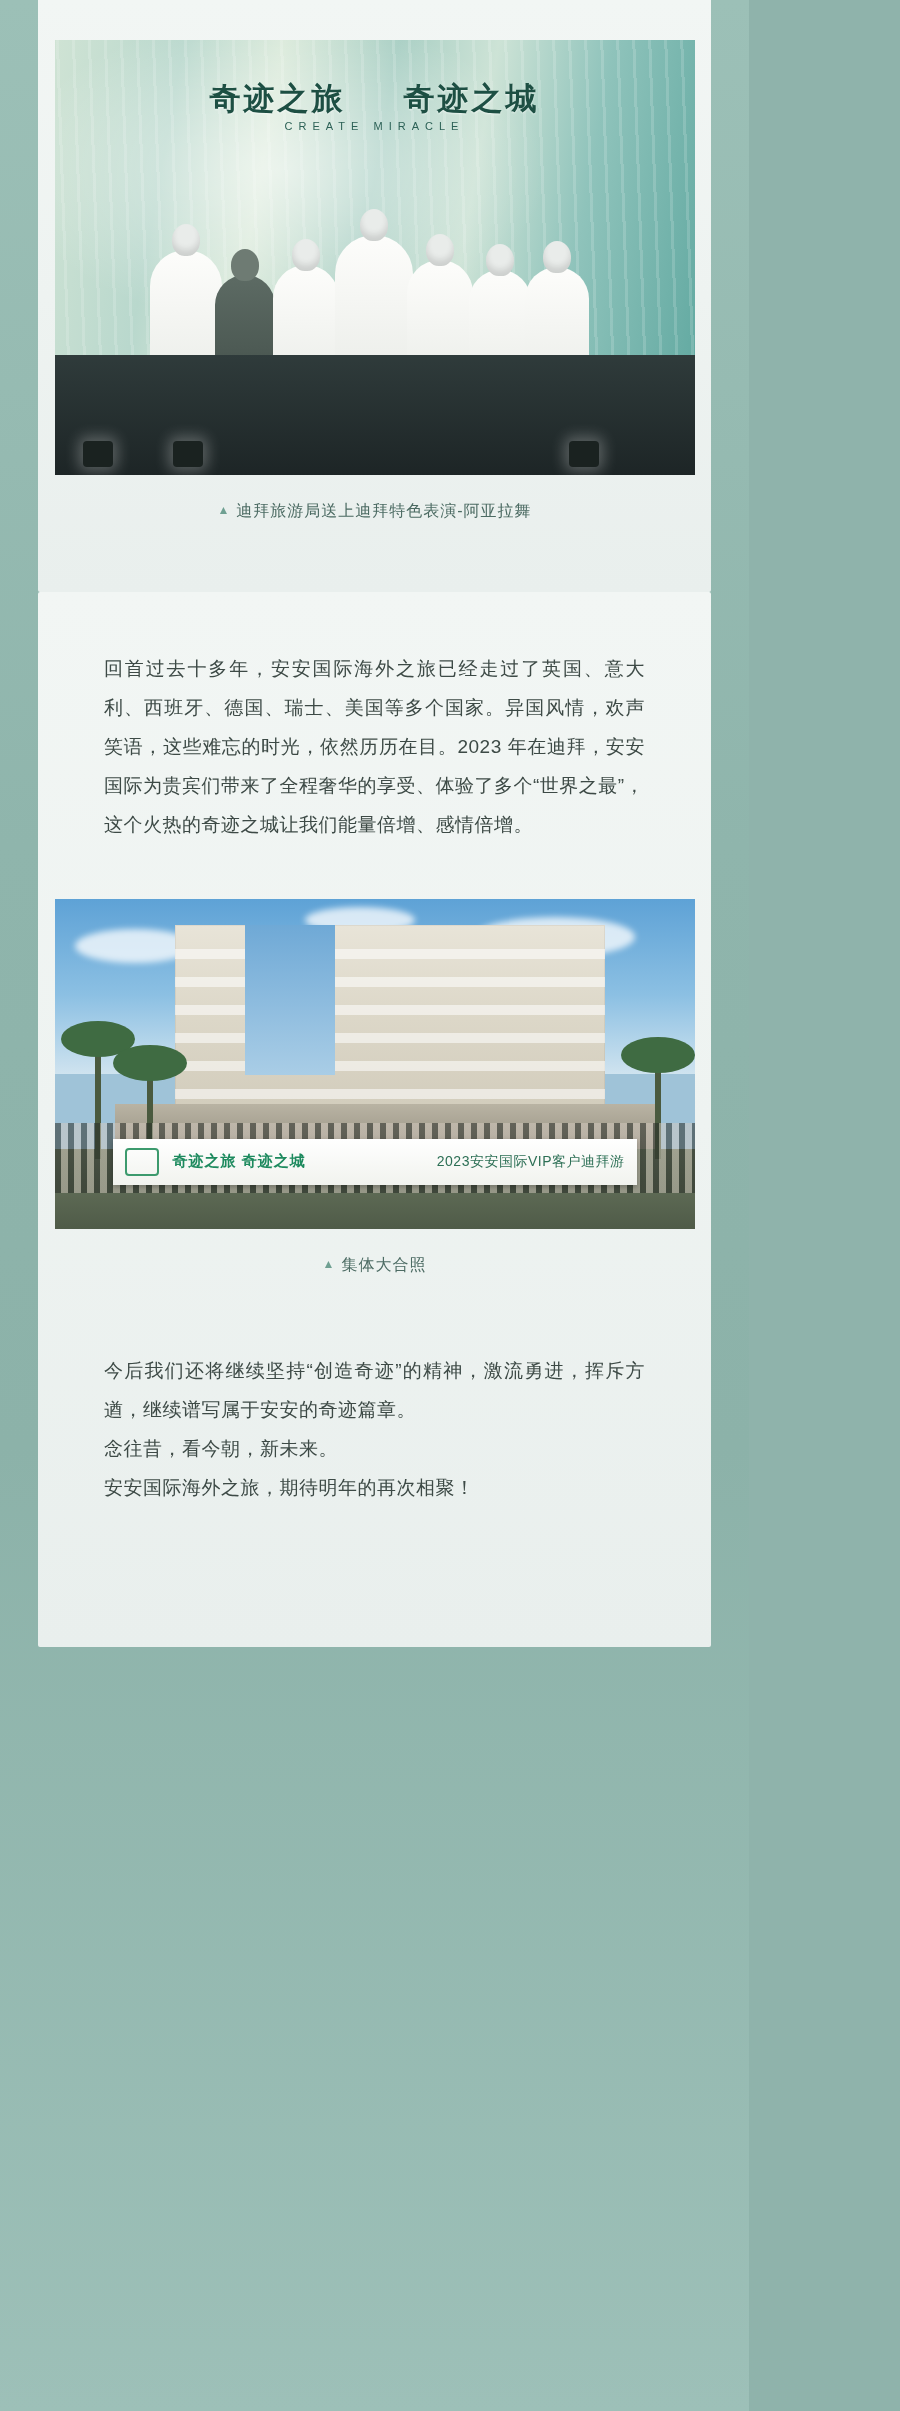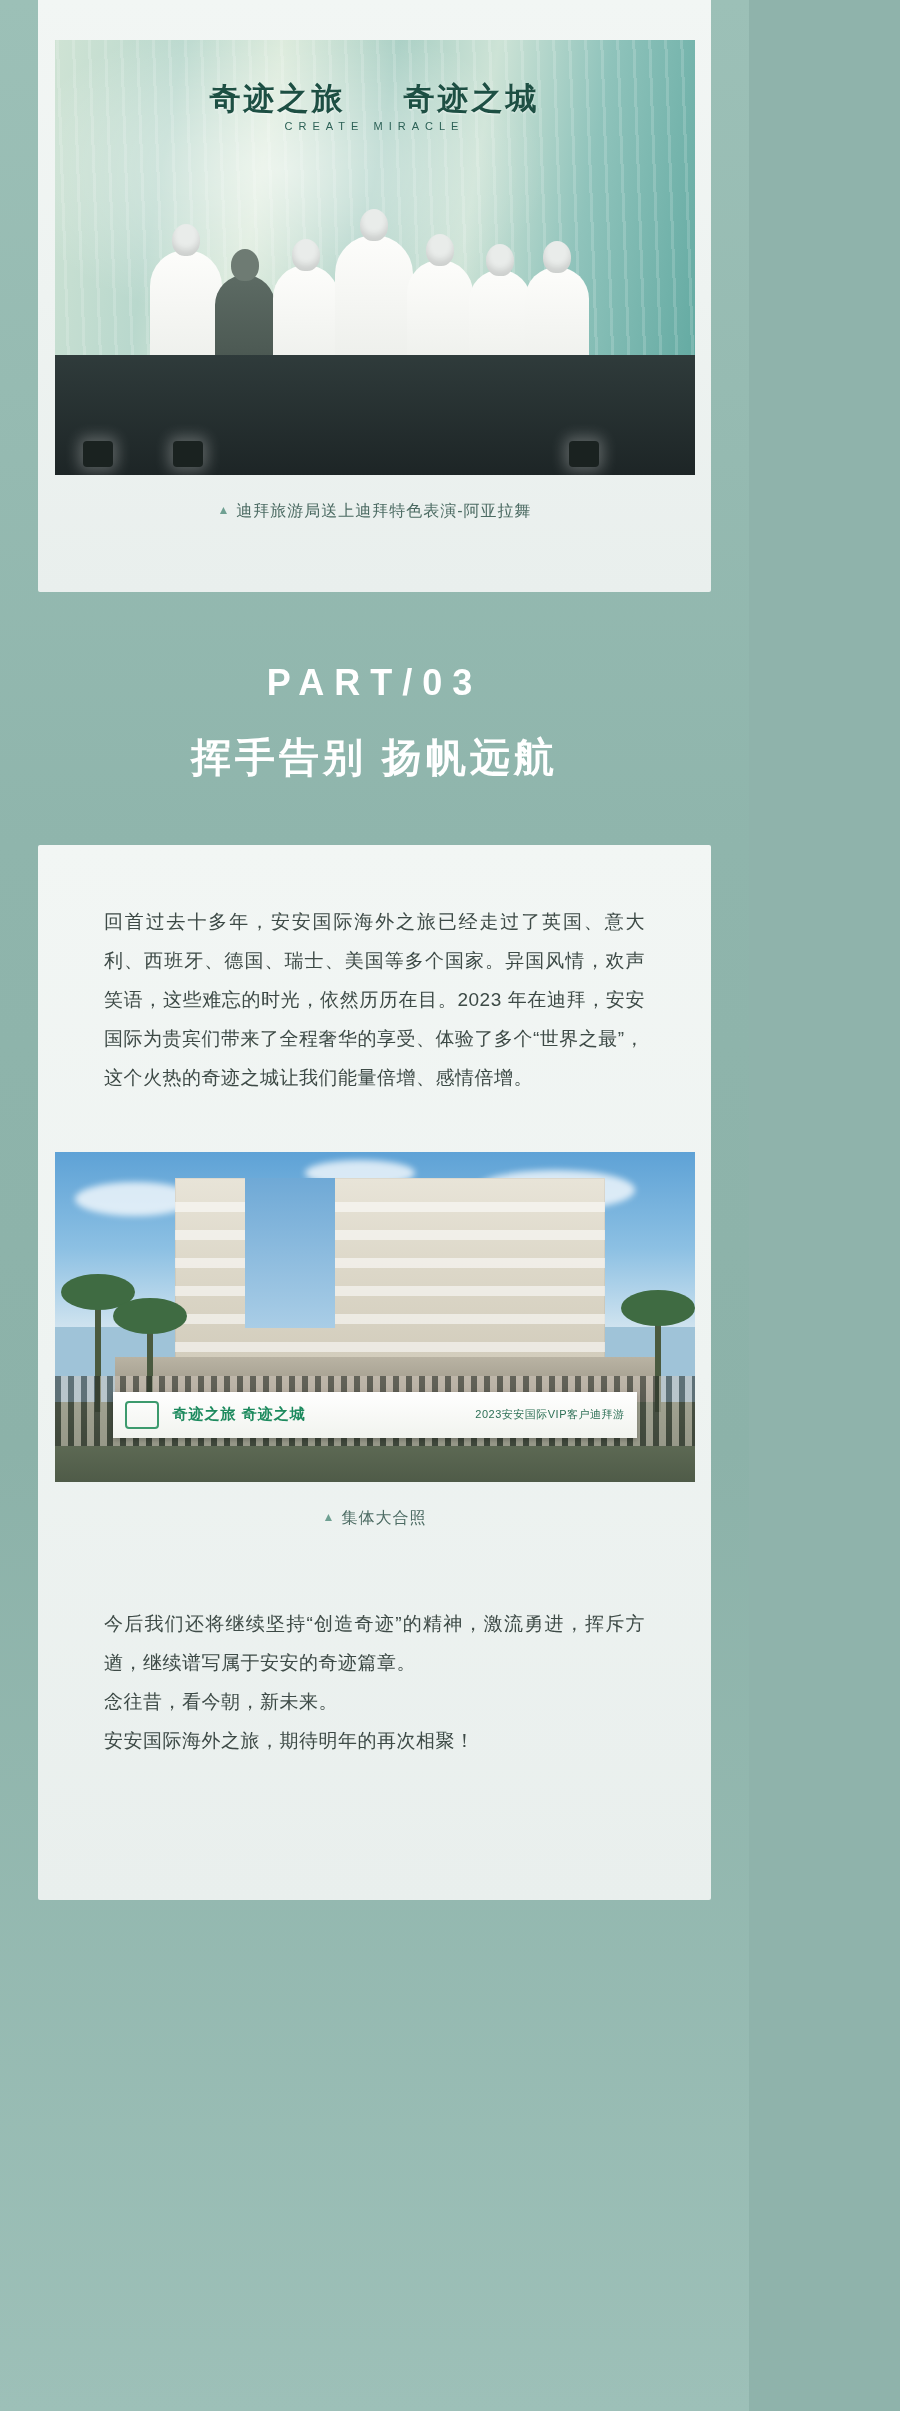--- a/index.html
+++ b/index.html
@@ -227,10 +227,6 @@
     </div>
   </div>
 
-  <div class="part-band">
-    <div class="part-label">PART/03</div>
-    <div class="part-title">挥手告别 扬帆远航</div>
-  </div>
 
   <div class="card card-body">
 

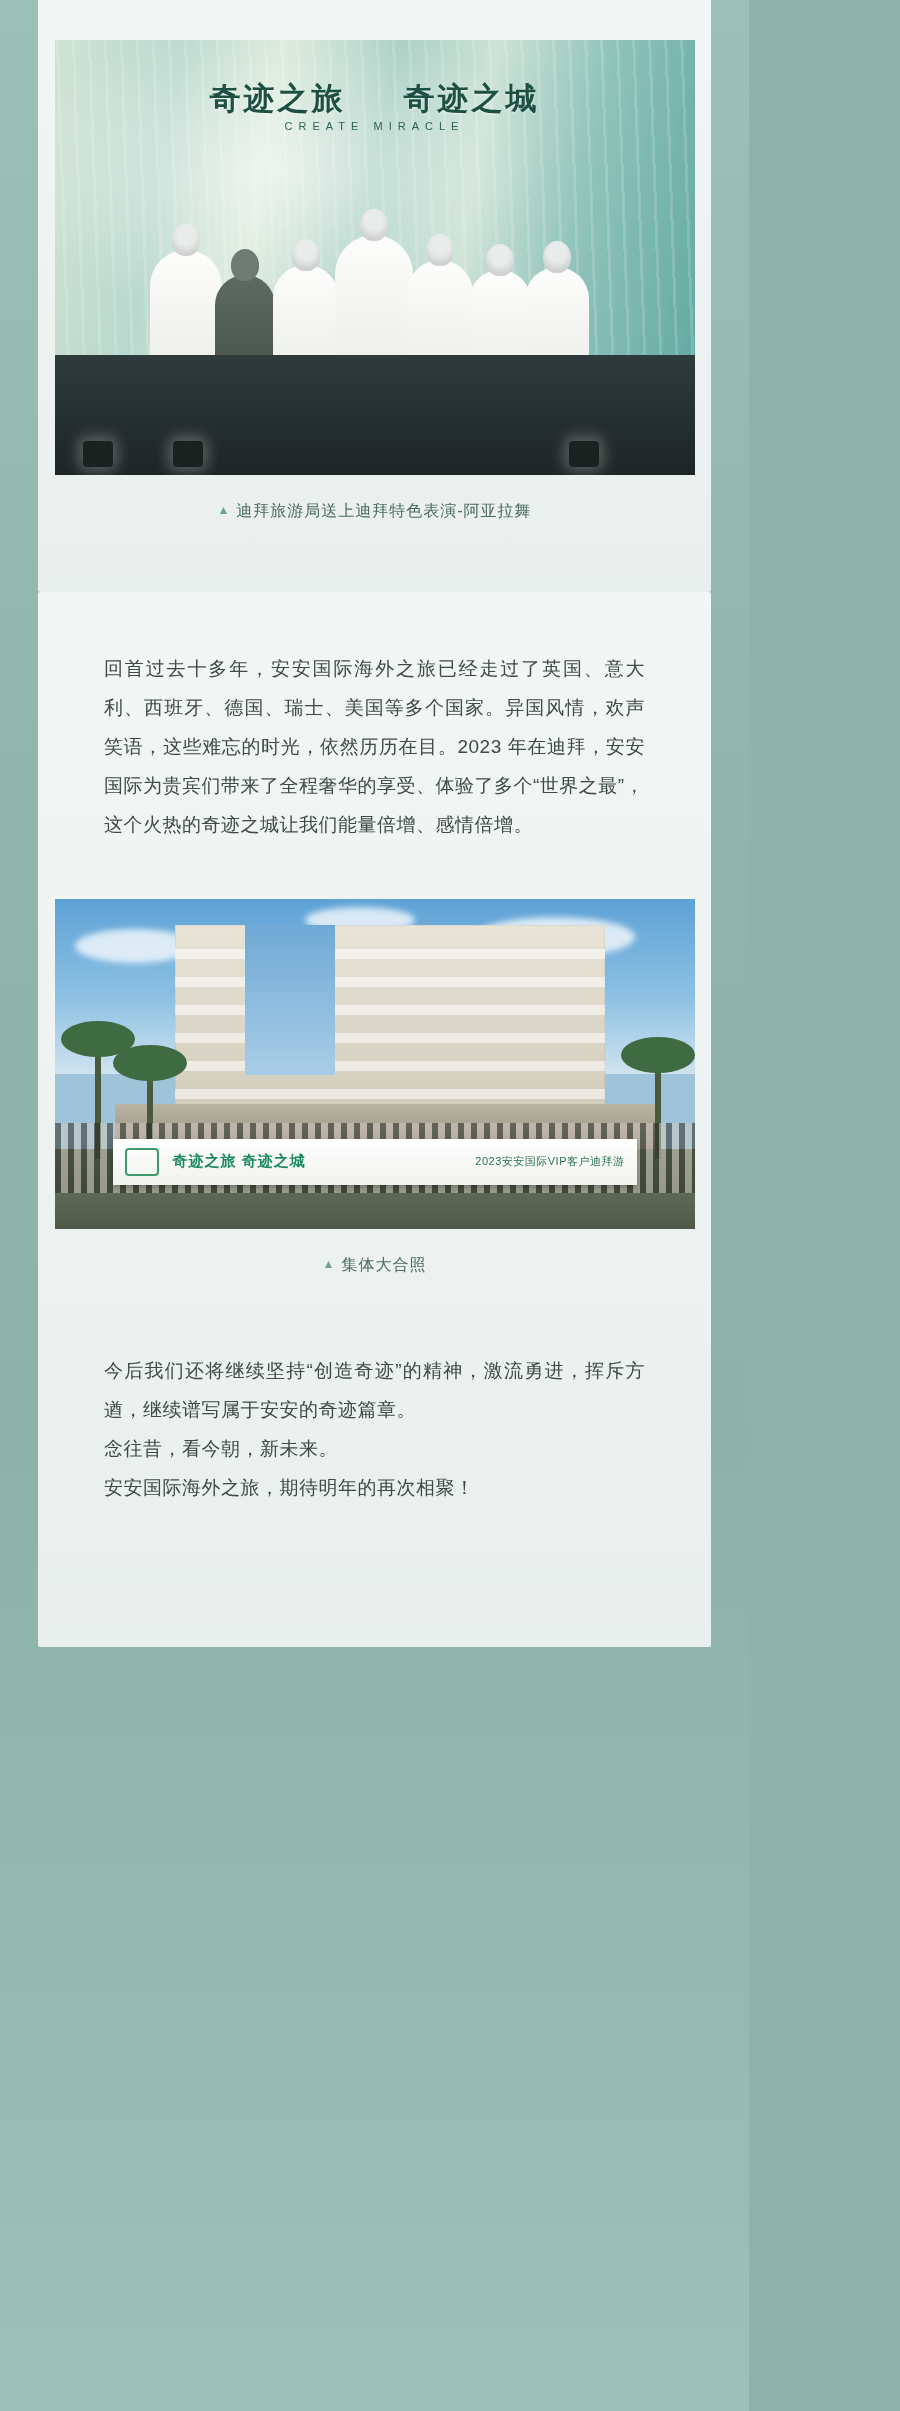--- a/index.html
+++ b/index.html
@@ -168,7 +168,7 @@
   }
   .p2-banner .b-logo { width: 34px; height: 28px; border:2px solid #3c9a6d; border-radius:4px; }
   .p2-banner .b-t1 { color:#1d8a5e; font-size: 15px; font-weight: bold; letter-spacing:1px; }
-  .p2-banner .b-t2 { color:#2c6f55; font-size: 11px; margin-left: auto; letter-spacing:.5px; }
+  .p2-banner .b-t2 { color:#2c6f55; font-size: 14px; margin-left: auto; letter-spacing:.5px; }
 
   .para2 { margin: 76px 66px 0 66px; }
 

